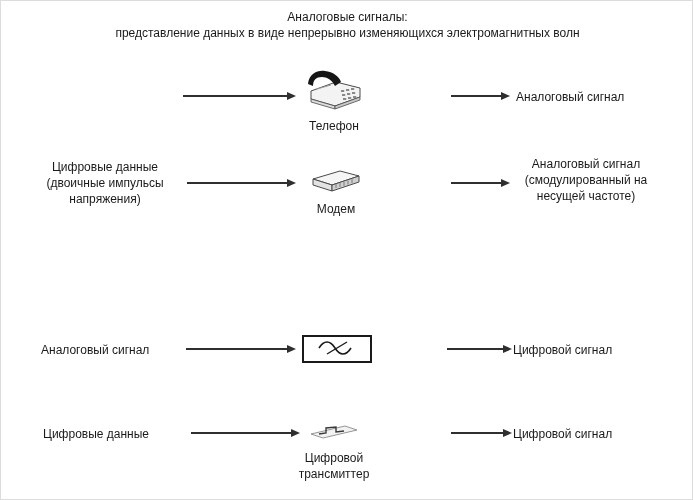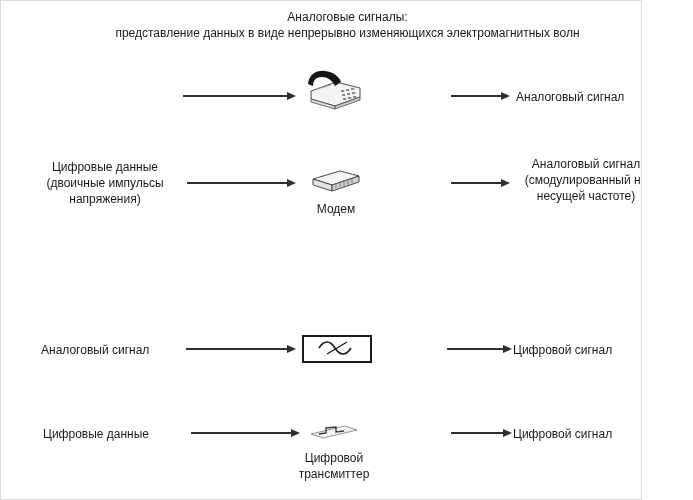--- a/index.html
+++ b/index.html
@@ -6,7 +6,7 @@
   html,body { background:#fff; }
   body { font-family:"Liberation Sans", sans-serif; color:#1a1a1a; }
   .canvas {
-    position:relative; width:642px; height:500px; background:#ffffff;
+    position:relative; width:693px; height:500px; background:#ffffff;
     border:1px solid #dcdcdc; overflow:hidden; font-size:12px;
   }
   .label { position:absolute; white-space:pre-line; line-height:16px; color:#1a1a1a; }

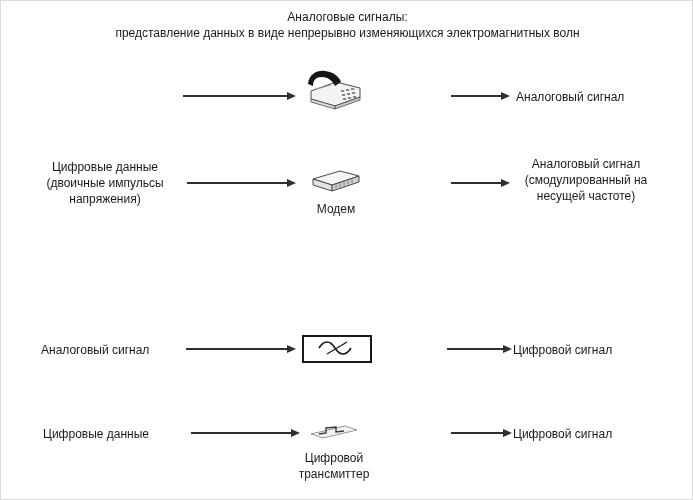--- a/index.html
+++ b/index.html
@@ -58,6 +58,7 @@
     </svg>
   </div>
 
+  <div class="label center" style="left:273px;top:117px;width:120px">Телефон</div>
 
   <div class="arrow" style="left:450px;top:94px;width:50px"></div>
 

